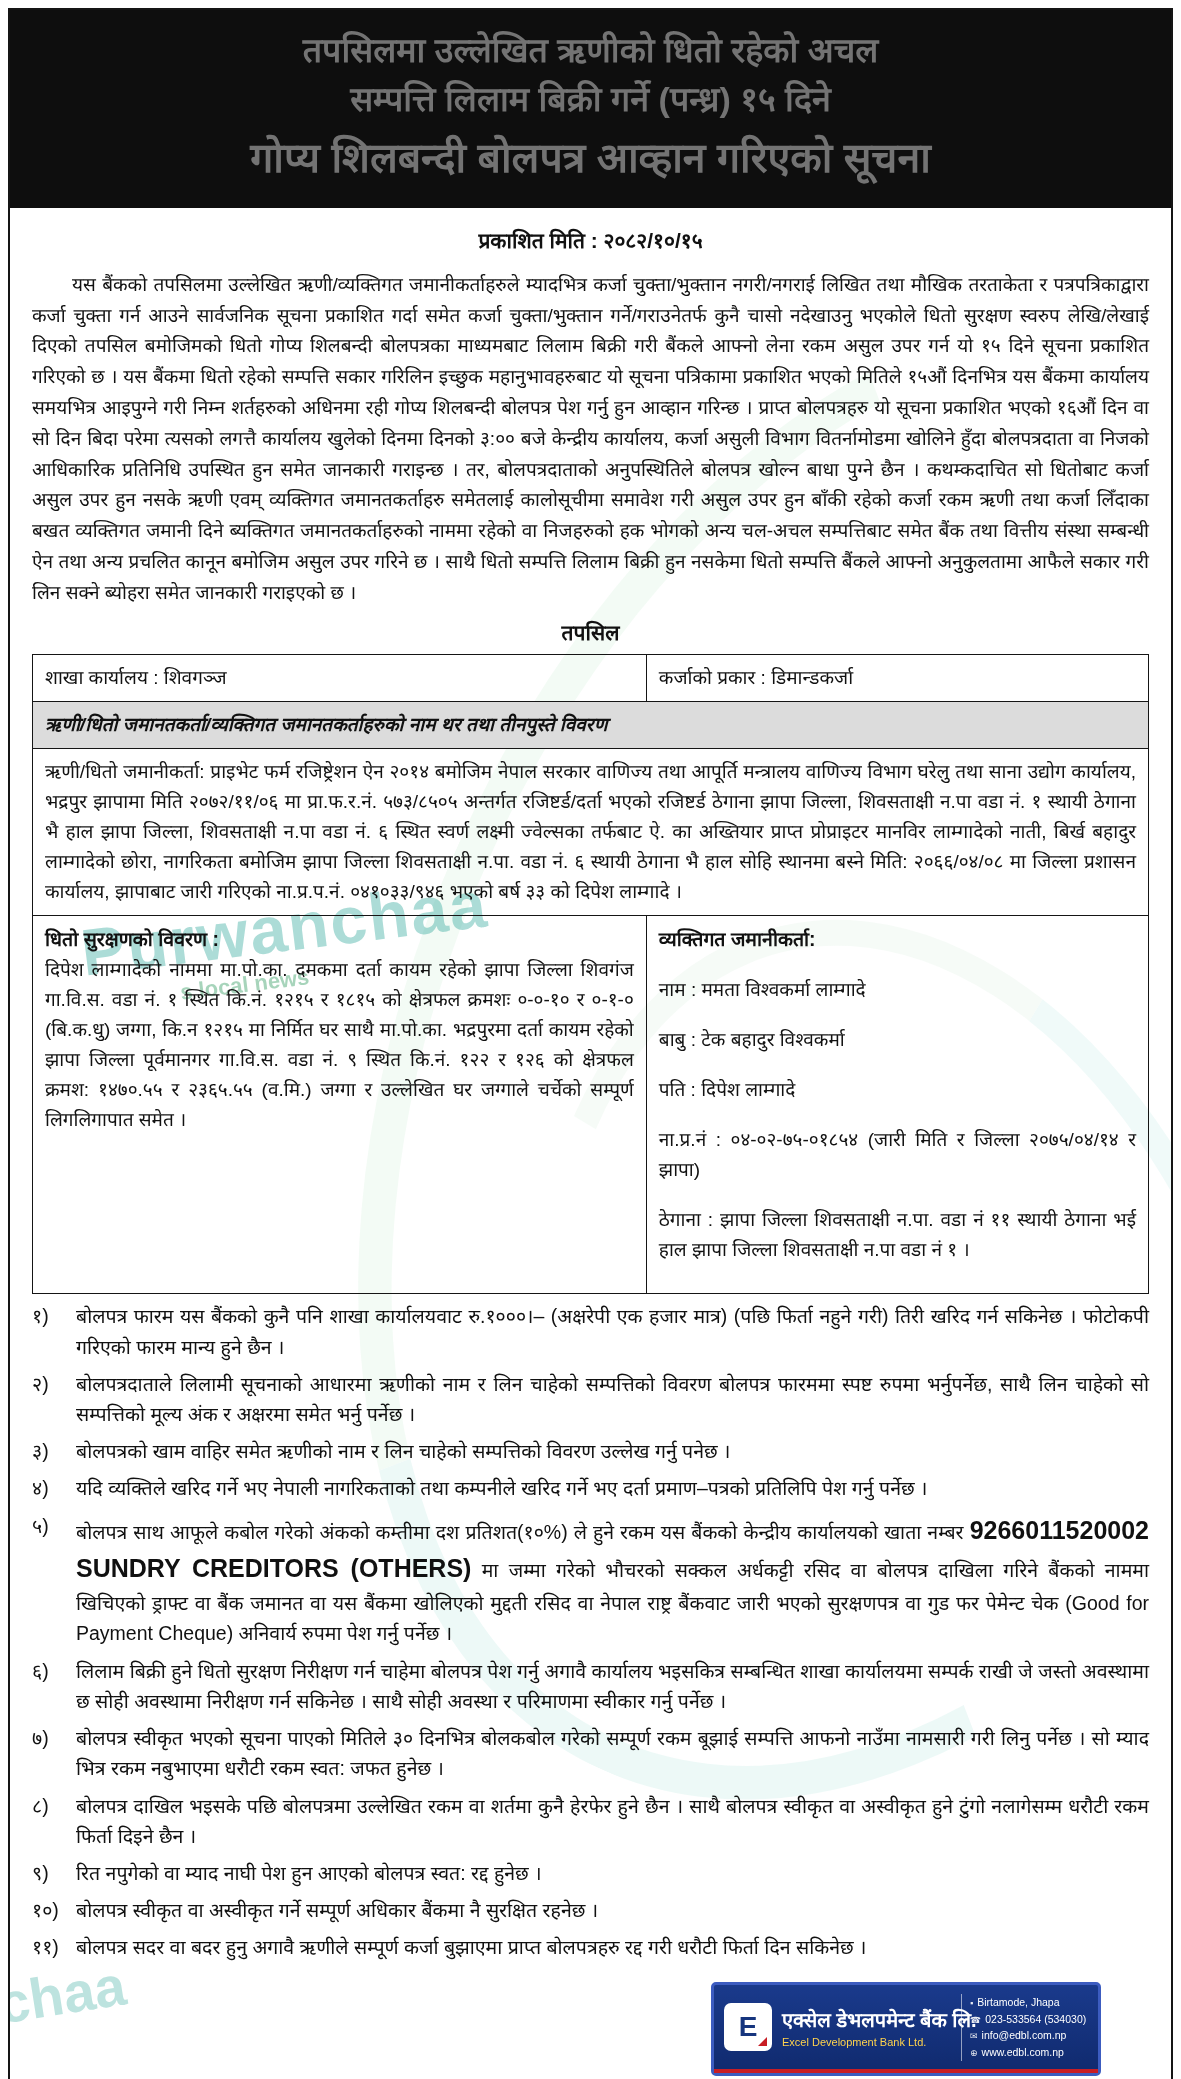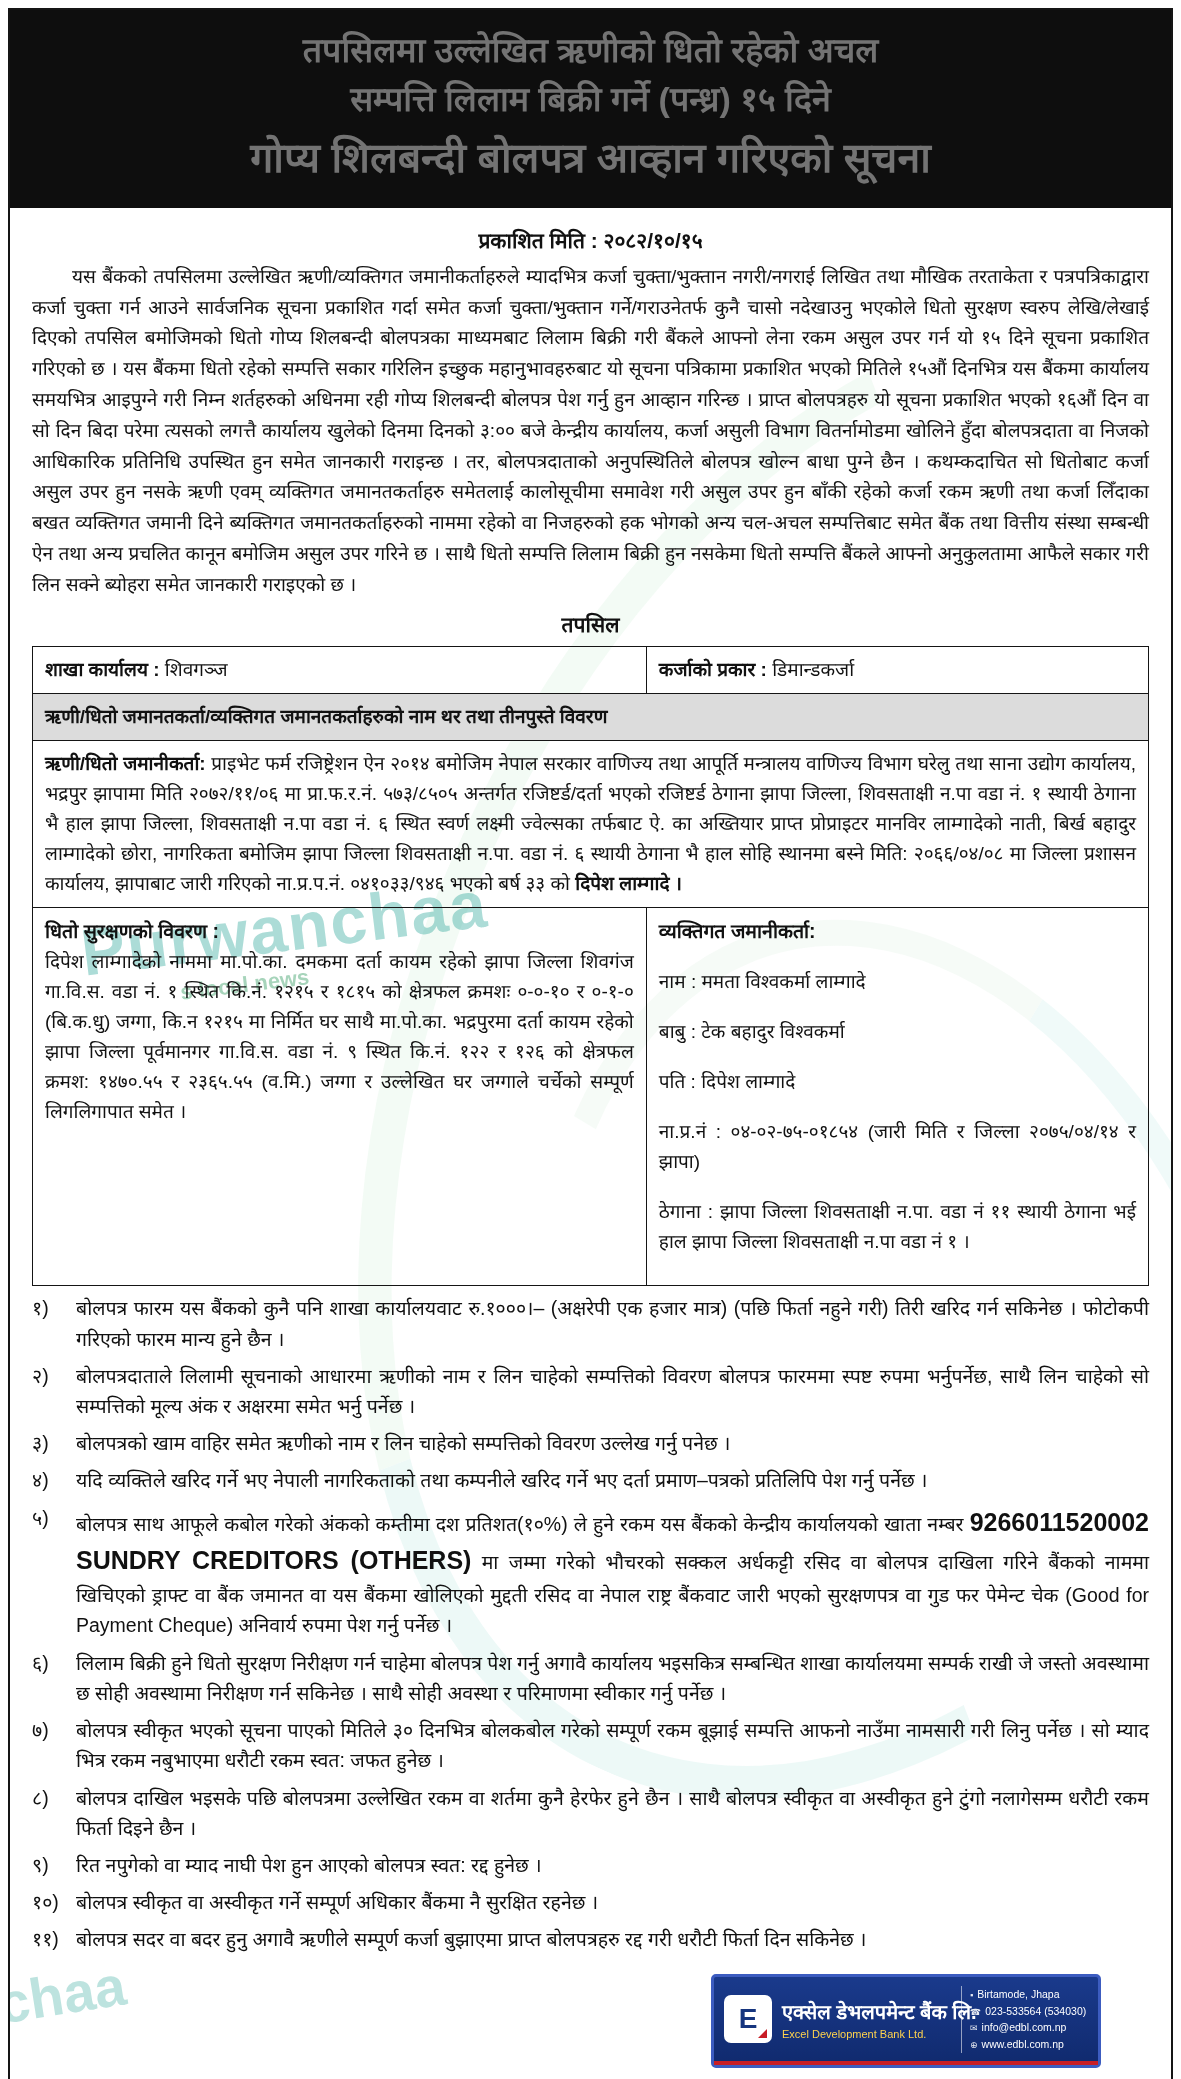--- a/index.html
+++ b/index.html
@@ -10,7 +10,7 @@
   .head .h1{font-size:34px;font-weight:bold;line-height:1.45;}
   .head .h2{font-size:41px;font-weight:bold;line-height:1.35;margin-top:6px;}
   .content{padding:8px 22px 18px 22px;position:relative;z-index:3;}
-  .date{text-align:center;font-weight:bold;font-size:21px;margin:10px 0 8px 0;}
+  .date{text-align:center;font-weight:bold;font-size:21px;margin:10px 0 16px 0;}
   .intro{font-size:19px;line-height:1.62;text-align:justify;text-indent:40px;margin:6px 0 10px 0;}
   .tapasil{text-align:center;font-weight:bold;font-size:21px;margin:4px 0 8px 0;}
   table.detail{width:100%;border-collapse:collapse;}

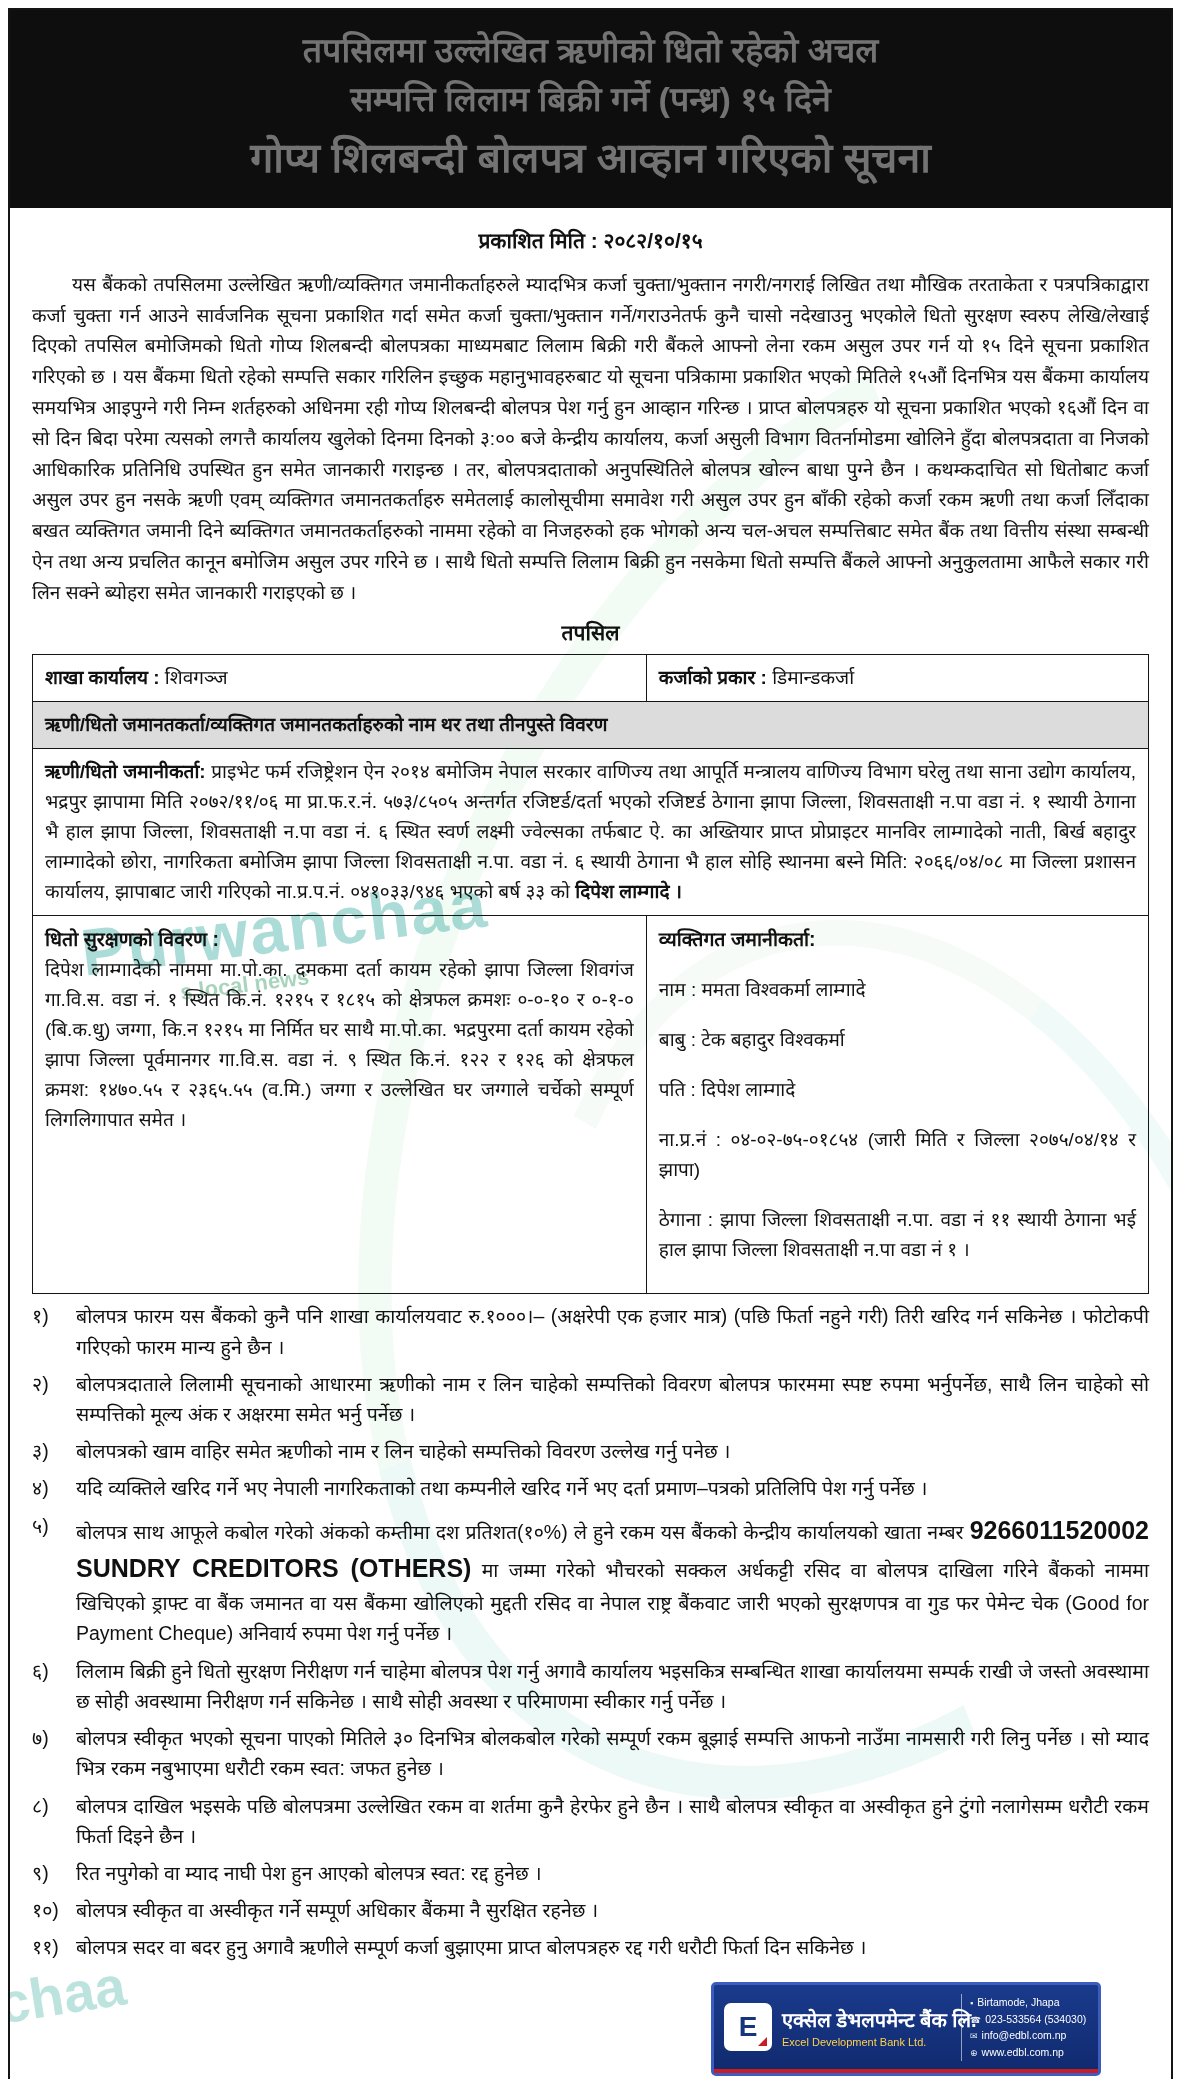--- a/index.html
+++ b/index.html
@@ -18,7 +18,7 @@
   td.thead{background:#dcdcdc;text-align:center;font-weight:bold;padding:6px;}
   td.c1{width:49%;}
   td.coll{width:55%;}
-  .b{font-weight:bold;}
+  .b{font-weight:normal;}
   .coll-title,.guar-title{font-weight:bold;font-size:19.5px;}
   .g-line{margin:20px 0;}
   .cond-title{font-weight:bold;font-size:21px;margin:14px 0 6px 6px;}

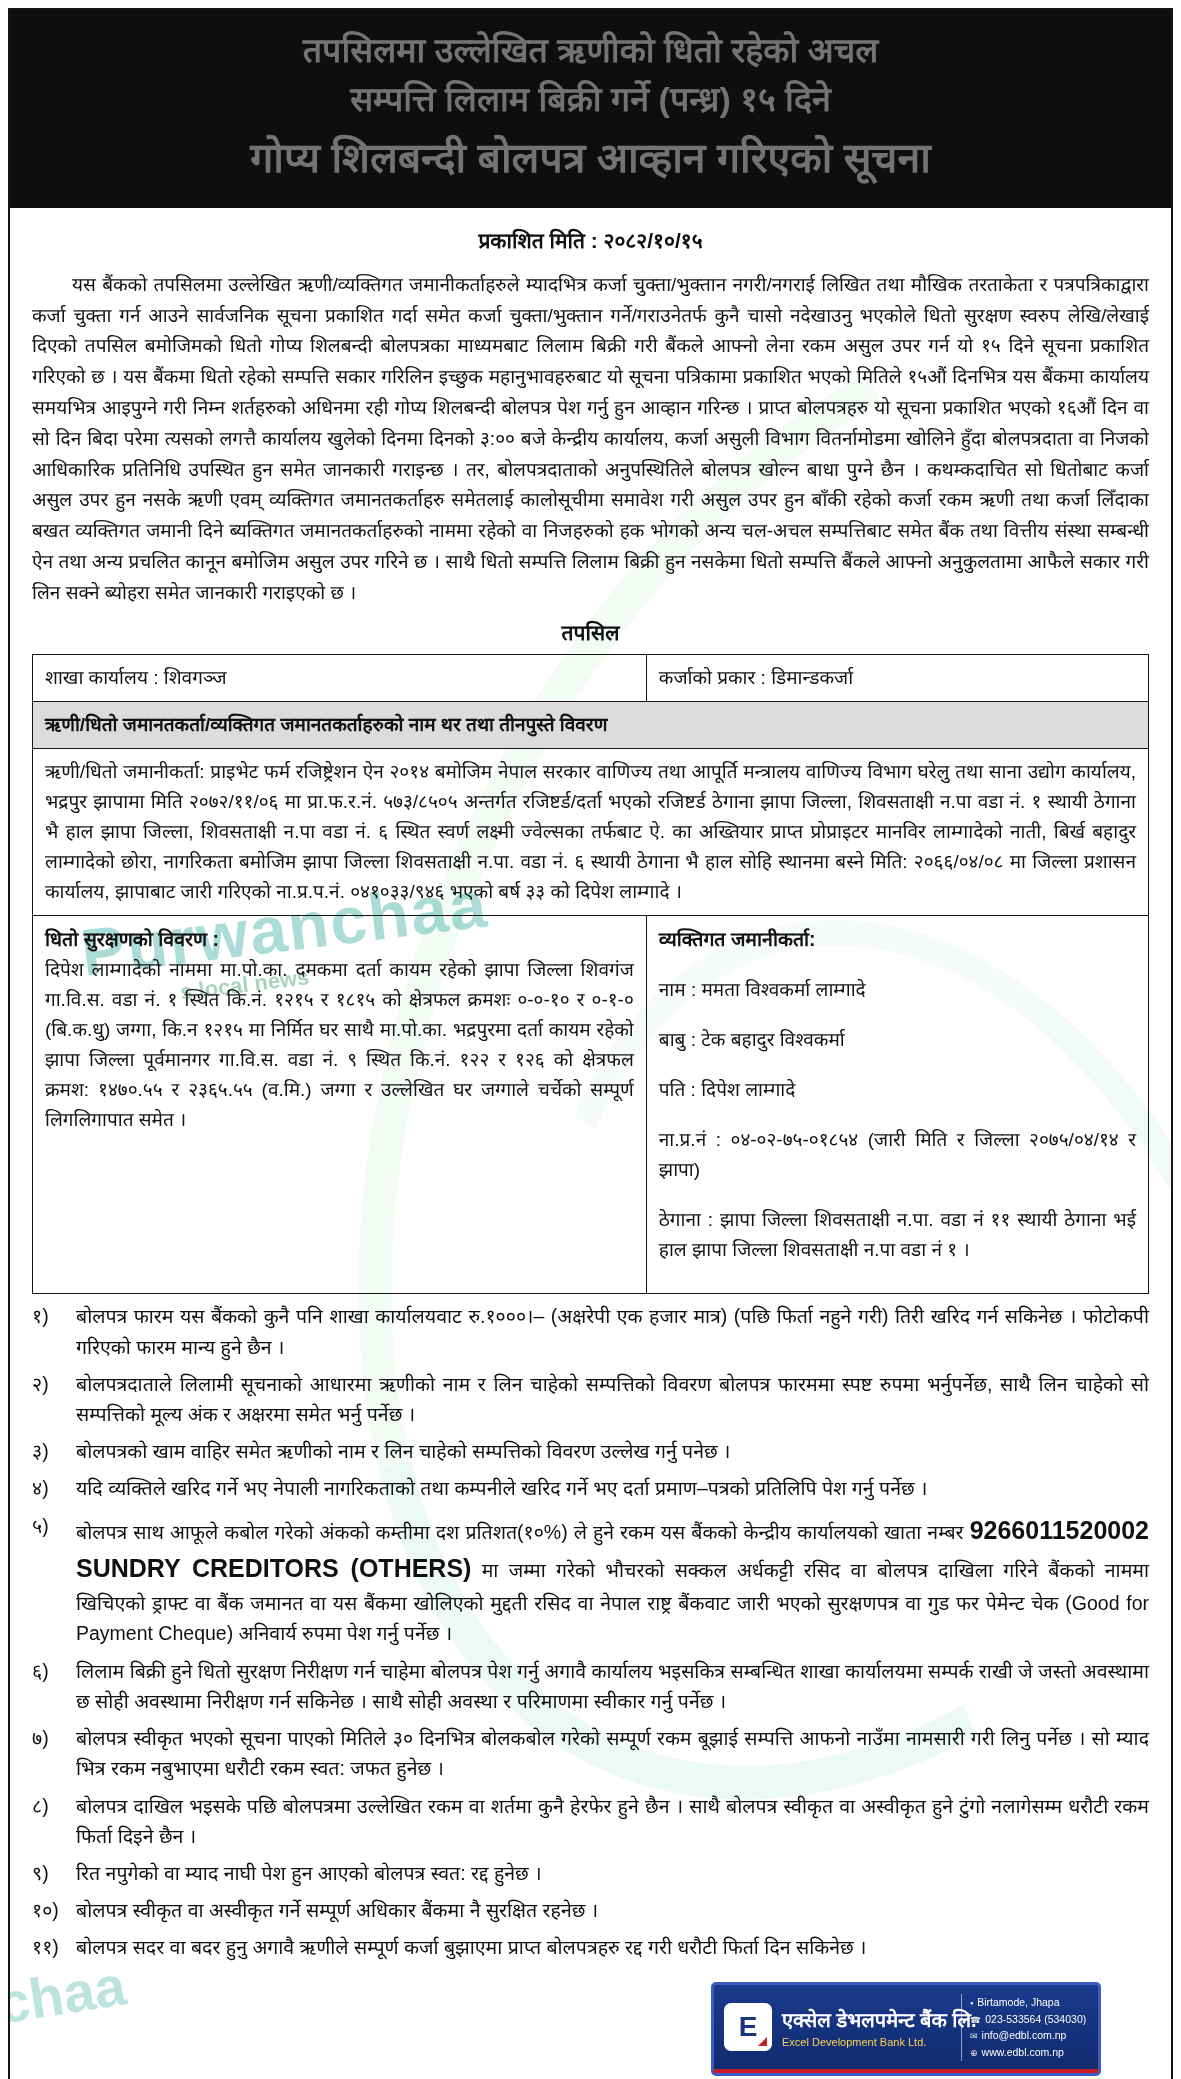--- a/index.html
+++ b/index.html
@@ -15,7 +15,7 @@
   .tapasil{text-align:center;font-weight:bold;font-size:21px;margin:4px 0 8px 0;}
   table.detail{width:100%;border-collapse:collapse;}
   table.detail td{border:1.7px solid #151515;padding:8px 12px;font-size:19px;line-height:1.58;vertical-align:top;text-align:justify;}
-  td.thead{background:#dcdcdc;text-align:center;font-weight:bold;padding:6px;}
+  td.thead{background:#dcdcdc;text-align:center;font-weight:bold;padding:6px;font-style:italic;}
   td.c1{width:49%;}
   td.coll{width:55%;}
   .b{font-weight:normal;}

